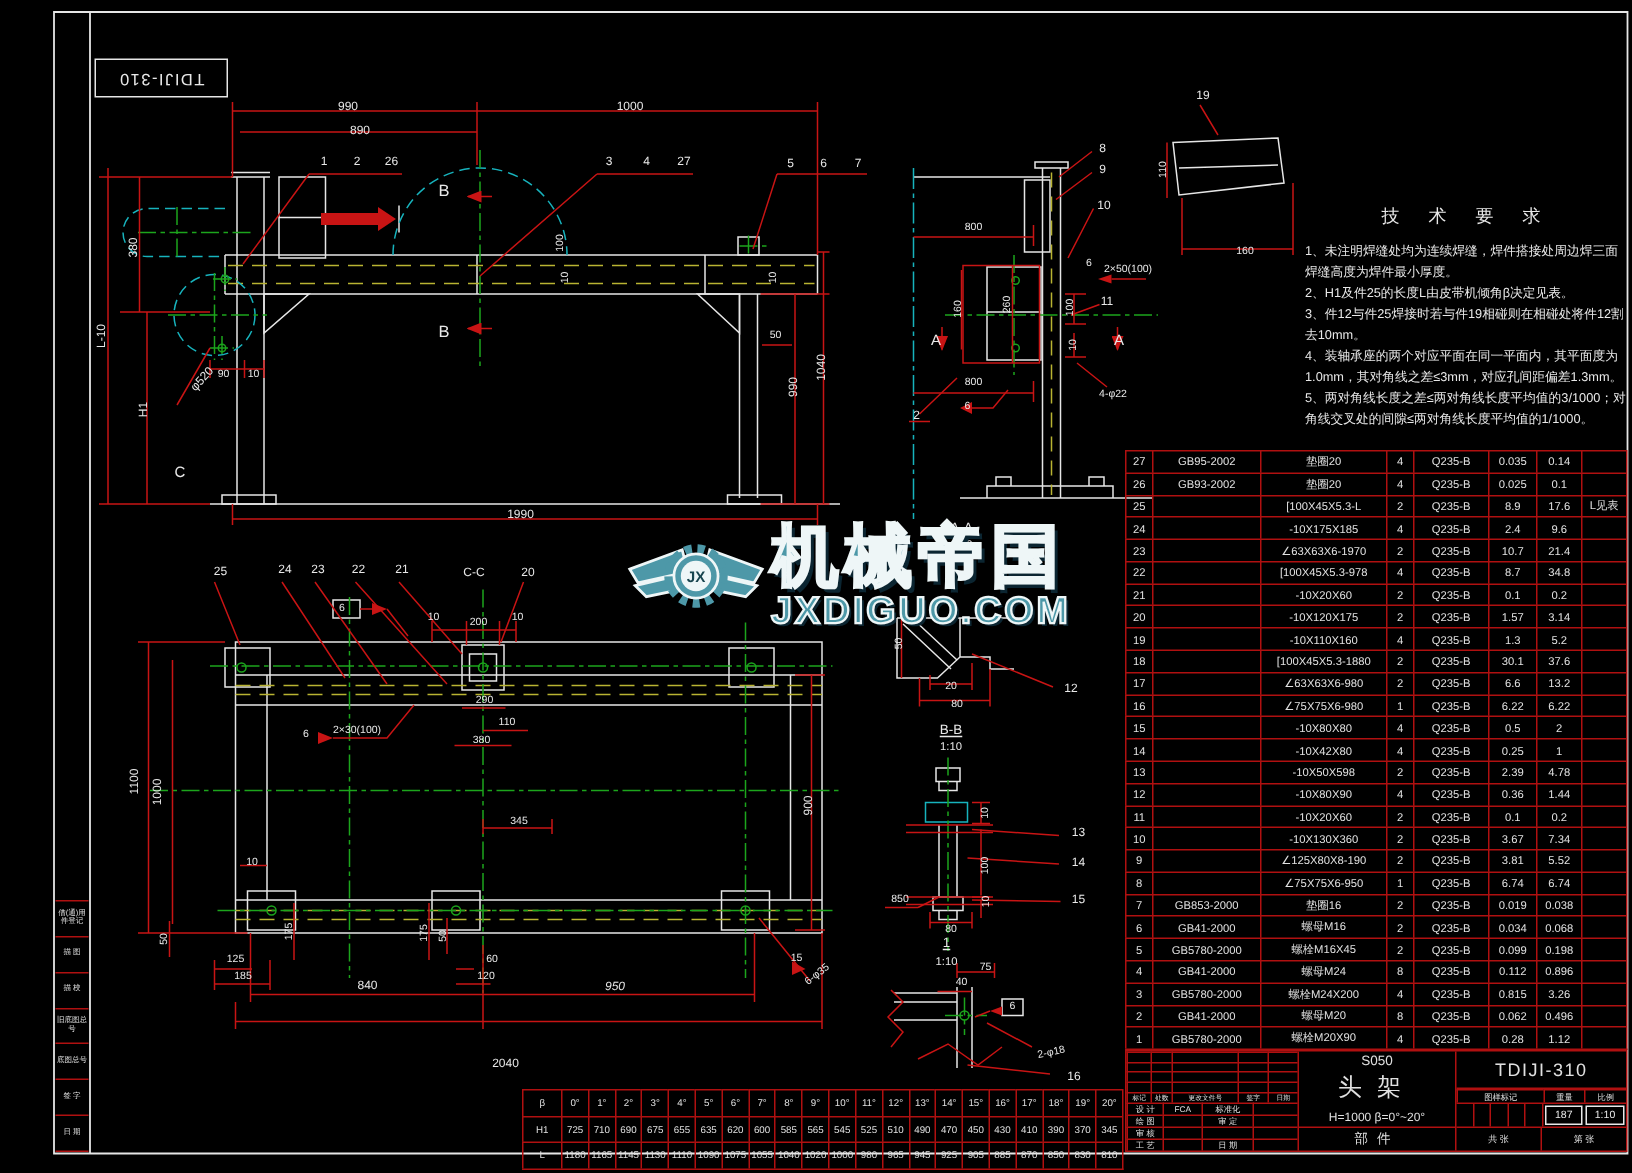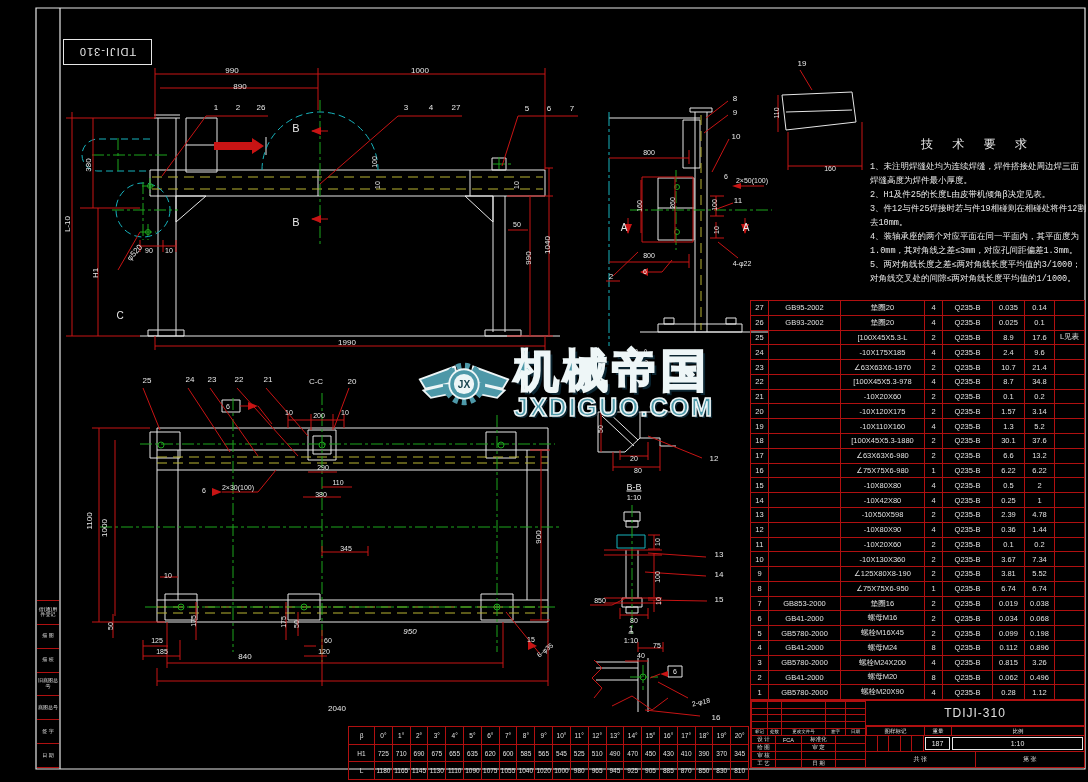--- a/index.html
+++ b/index.html
@@ -71,7 +71,7 @@
   
   .tech{position:absolute;left:870px;top:136px;width:216px;color:#e8e8e8;}
   .tech .tech-title{font-size:12px;letter-spacing:8px;text-align:center;margin-bottom:7px;}
-  .tech .tech-item{font-size:8.5px;line-height:1.65;font-family:Liberation Mono, monospace;}
+  .tech .tech-item{font-size:8.5px;line-height:1.65;}
 
   
   .wm{position:absolute;left:418px;top:346px;display:flex;align-items:center;gap:4px;z-index:6;}

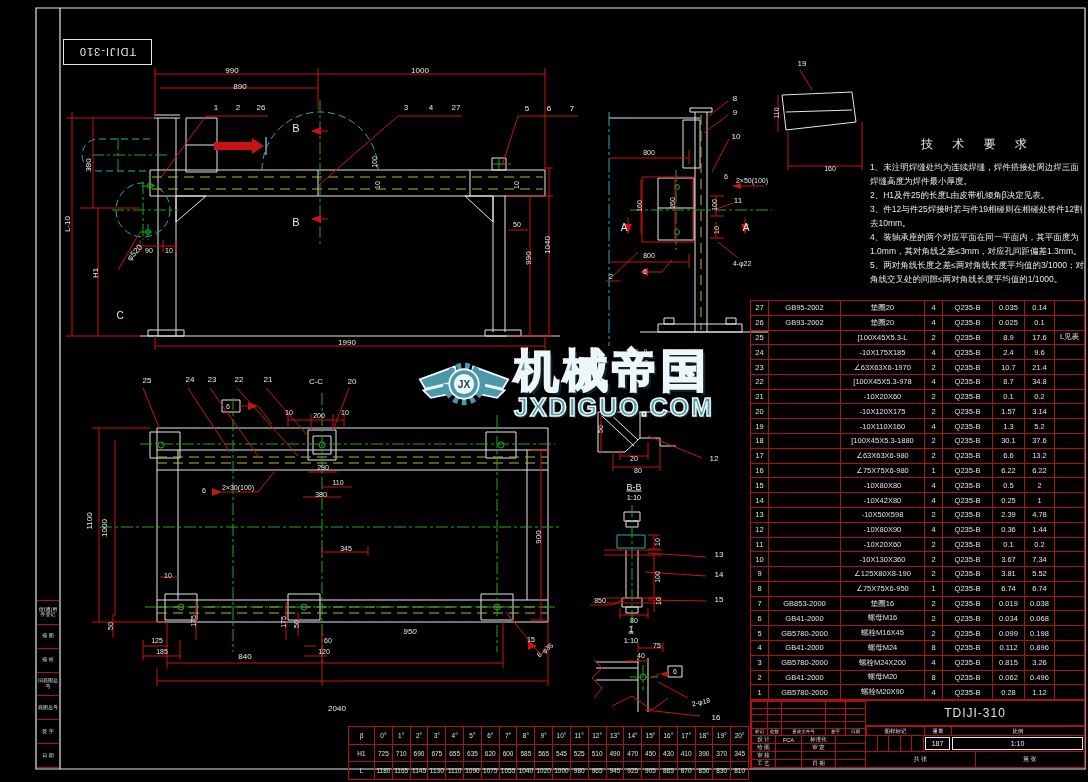--- a/index.html
+++ b/index.html
@@ -271,7 +271,7 @@
       <span class="ann" style="left: 328px; top: 640px; font-size: 7px; transform: translate(-50%, -50%);">60</span>
       <span class="ann" style="left: 324px; top: 651px; font-size: 7px; transform: translate(-50%, -50%);">120</span>
       <span class="ann" style="left: 245px; top: 657px; transform: translate(-50%, -50%);">840</span>
-      <span class="ann" style="left: 410px; top: 632px; transform: translate(-50%, -50%); font-style: italic;">950</span>
+      <span class="ann" style="left: 410px; top: 658px; transform: translate(-50%, -50%); font-style: italic;">950</span>
       <span class="ann" style="left: 337px; top: 709px; transform: translate(-50%, -50%);">2040</span>
       <span class="ann" style="left: 545px; top: 650px; font-size: 7px; transform: translate(-50%, -50%) rotate(-38deg);">6-φ35</span>
       <span class="ann" style="left: 531px; top: 639px; font-size: 7px; transform: translate(-50%, -50%);">15</span>

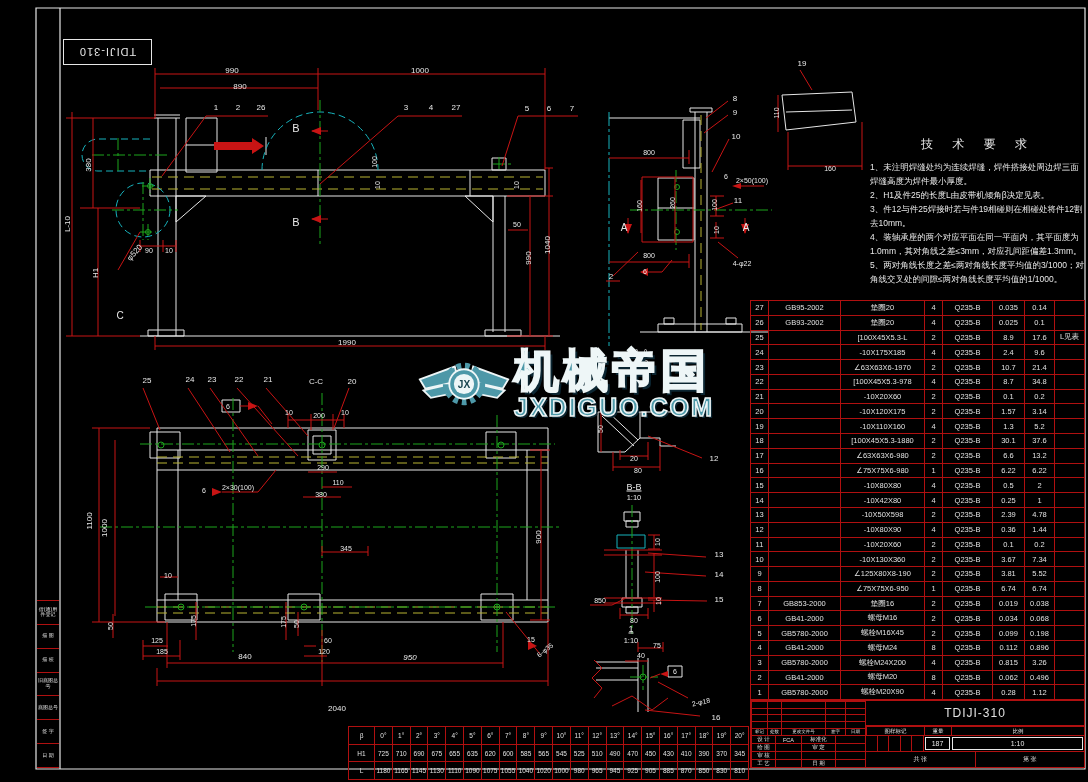--- a/index.html
+++ b/index.html
@@ -749,6 +749,12 @@
           </div>
         </div>
     </div>
+    <div class="tb-mid">
+      <div class="tb-model">S050</div>
+      <div class="tb-name">头架</div>
+      <div class="tb-spec">H=1000    β=0°~20°</div>
+      <div class="tb-doc">部件</div>
+    </div>
     <div class="tb-right">
       <div class="tb-no">TDIJI-310</div>
       <div class="grid-host tb-stamp">

